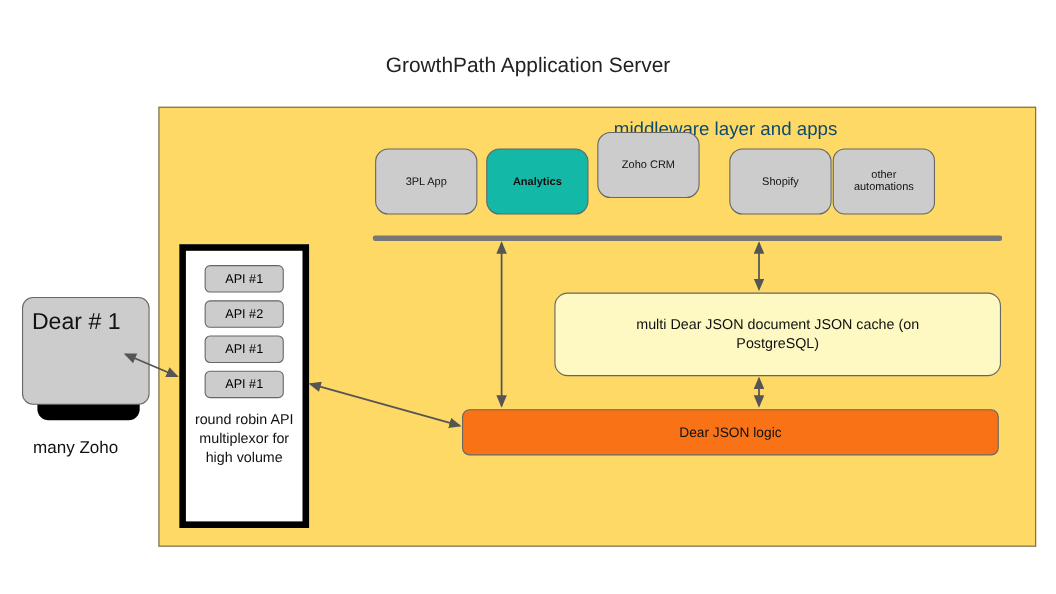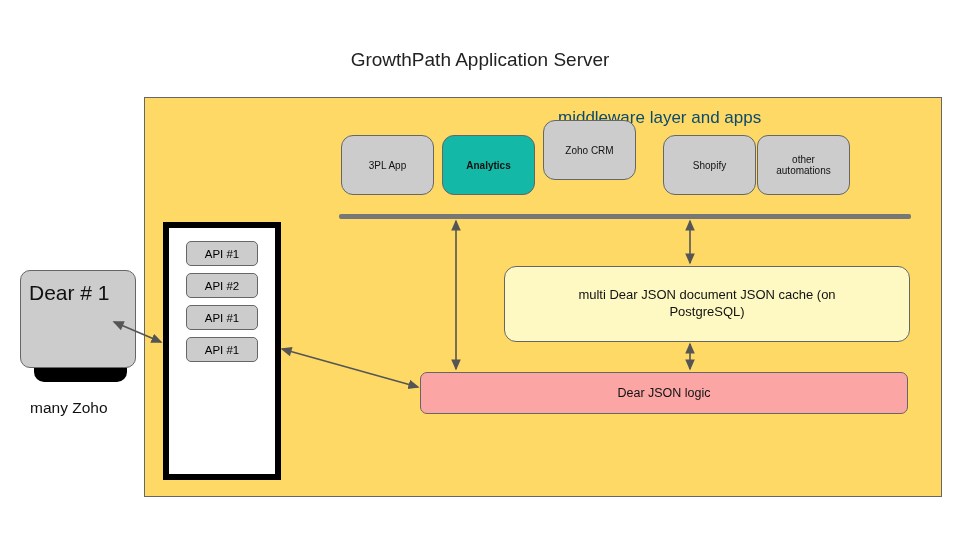--- a/index.html
+++ b/index.html
@@ -196,6 +196,7 @@
   <div class="api">API #2</div>
   <div class="api">API #1</div>
   <div class="api">API #1</div>
+  <div class="multiplexor-label">round robin API multiplexor for high volume</div>
 </div>
 
 <div class="dear-shadow"></div>

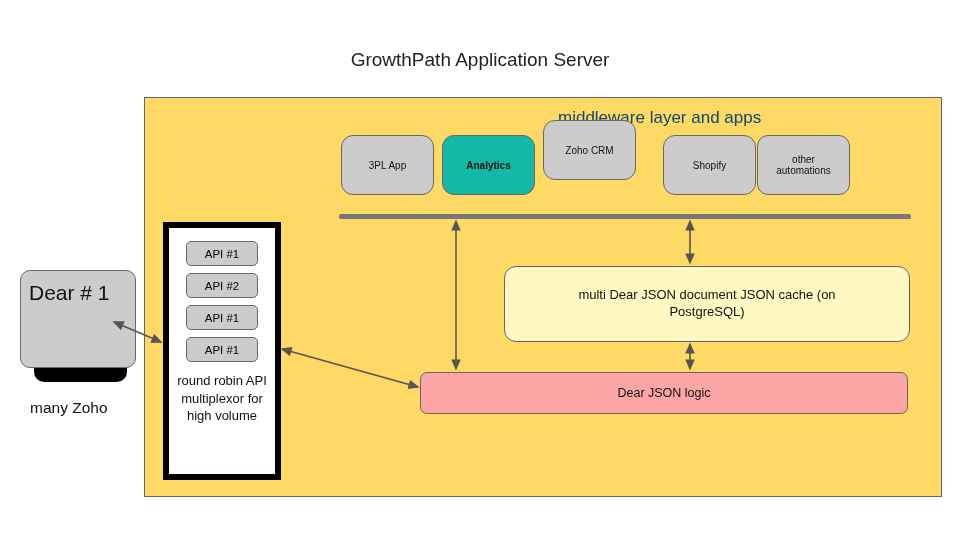--- a/index.html
+++ b/index.html
@@ -90,7 +90,7 @@
     top: 372px;
     width: 488px;
     height: 42px;
-    background: #fca5a5;
+    background: #f97316;
     border: 1px solid #666;
     border-radius: 7px;
     display: flex;

